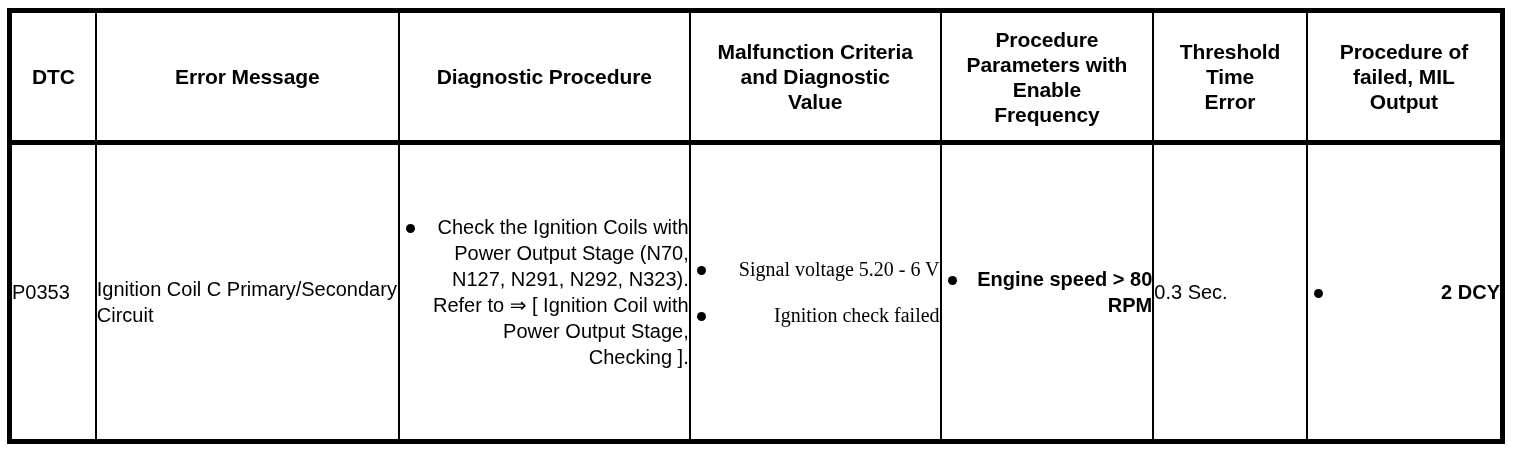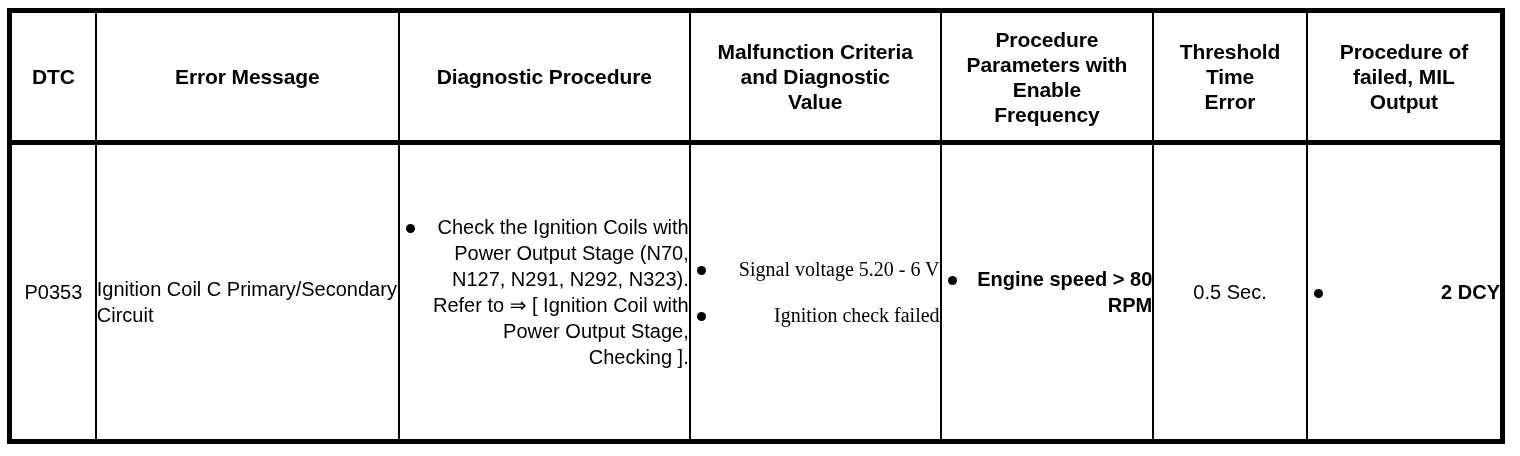--- a/index.html
+++ b/index.html
@@ -79,7 +79,7 @@
     height: 294px;
   }
   .cell-center {
-    text-align: center;
+    text-align: left;
     padding: 0 4px;
   }
   .cell-left {

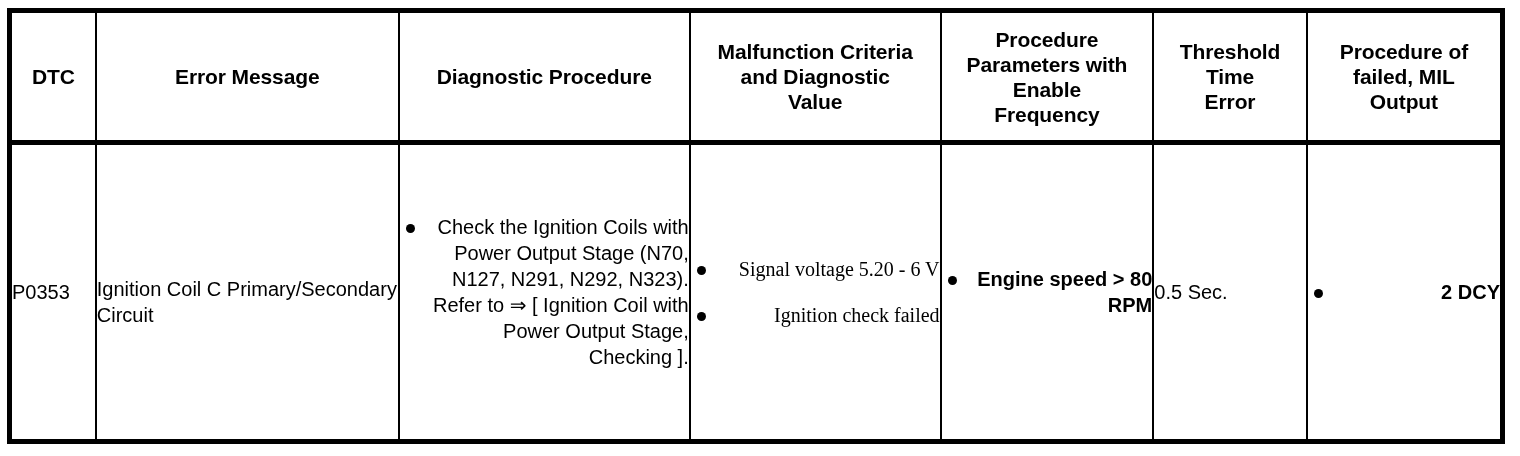--- a/index.html
+++ b/index.html
@@ -217,7 +217,7 @@
         </td>
 
         <td class="cell-center">
-          <span class="nowrap">0.5 Sec.</span>
+          <span class="nowrap">0.3 Sec.</span>
         </td>
 
         <td class="cell-left">

